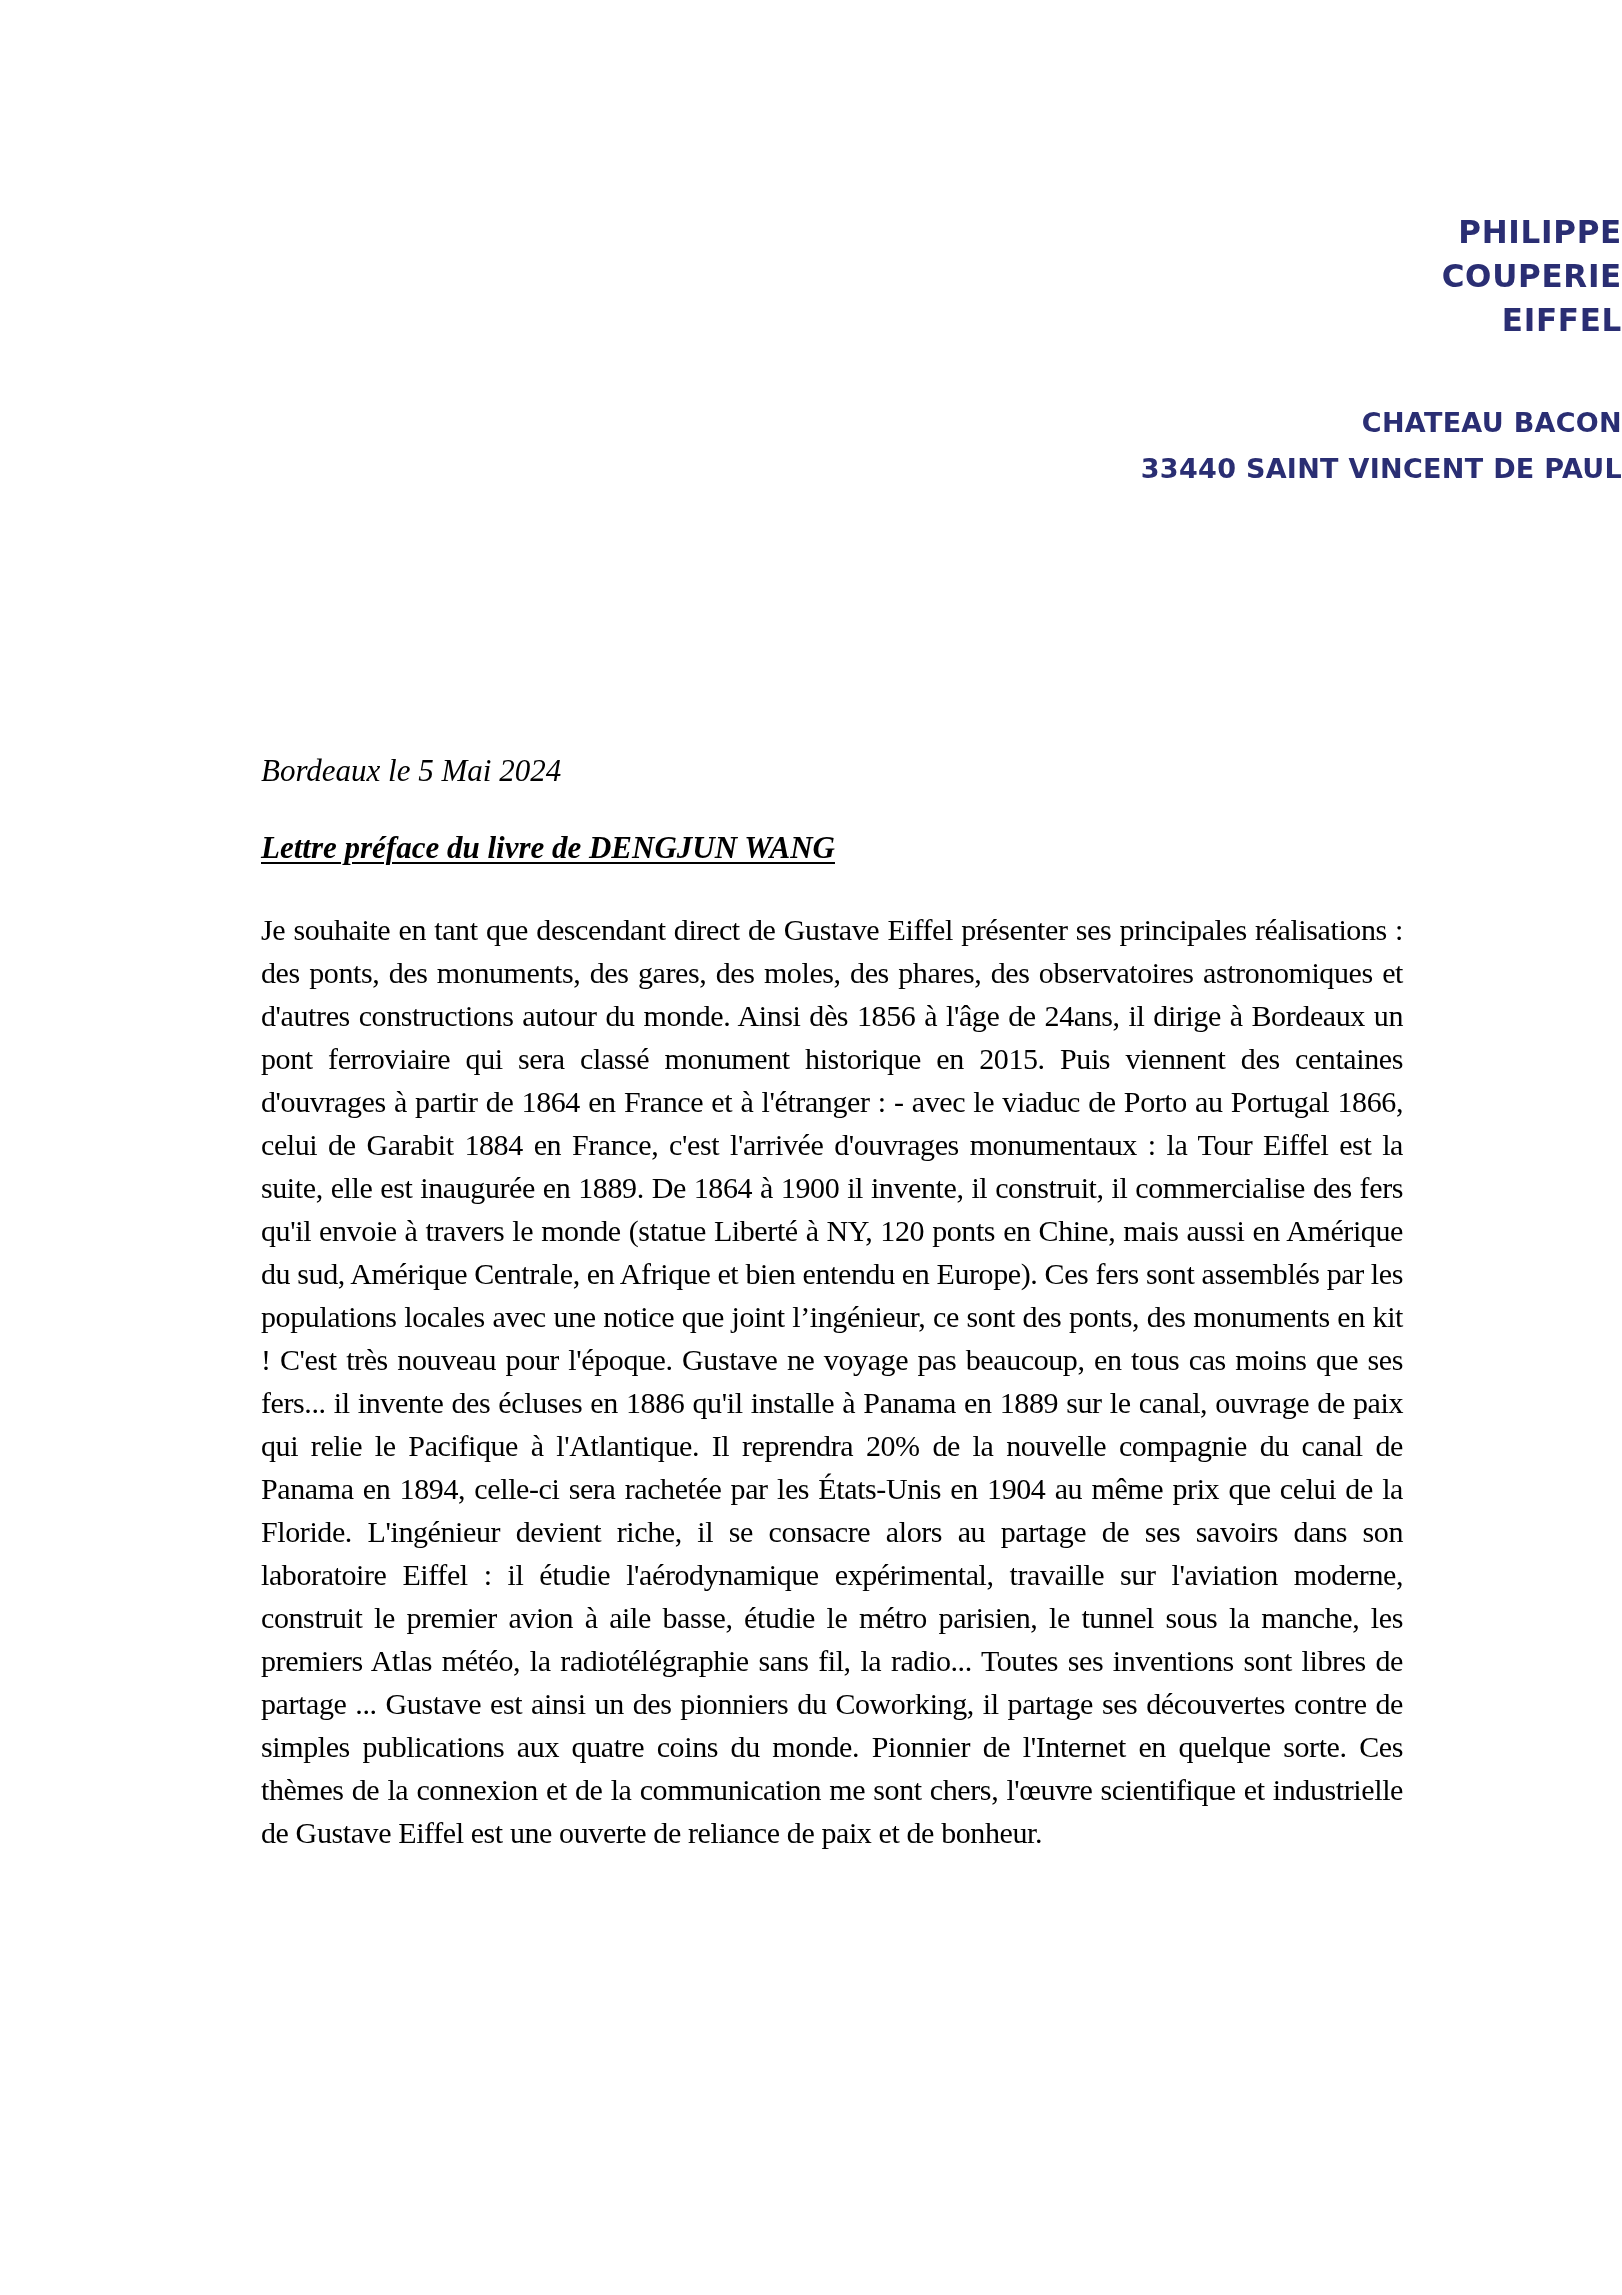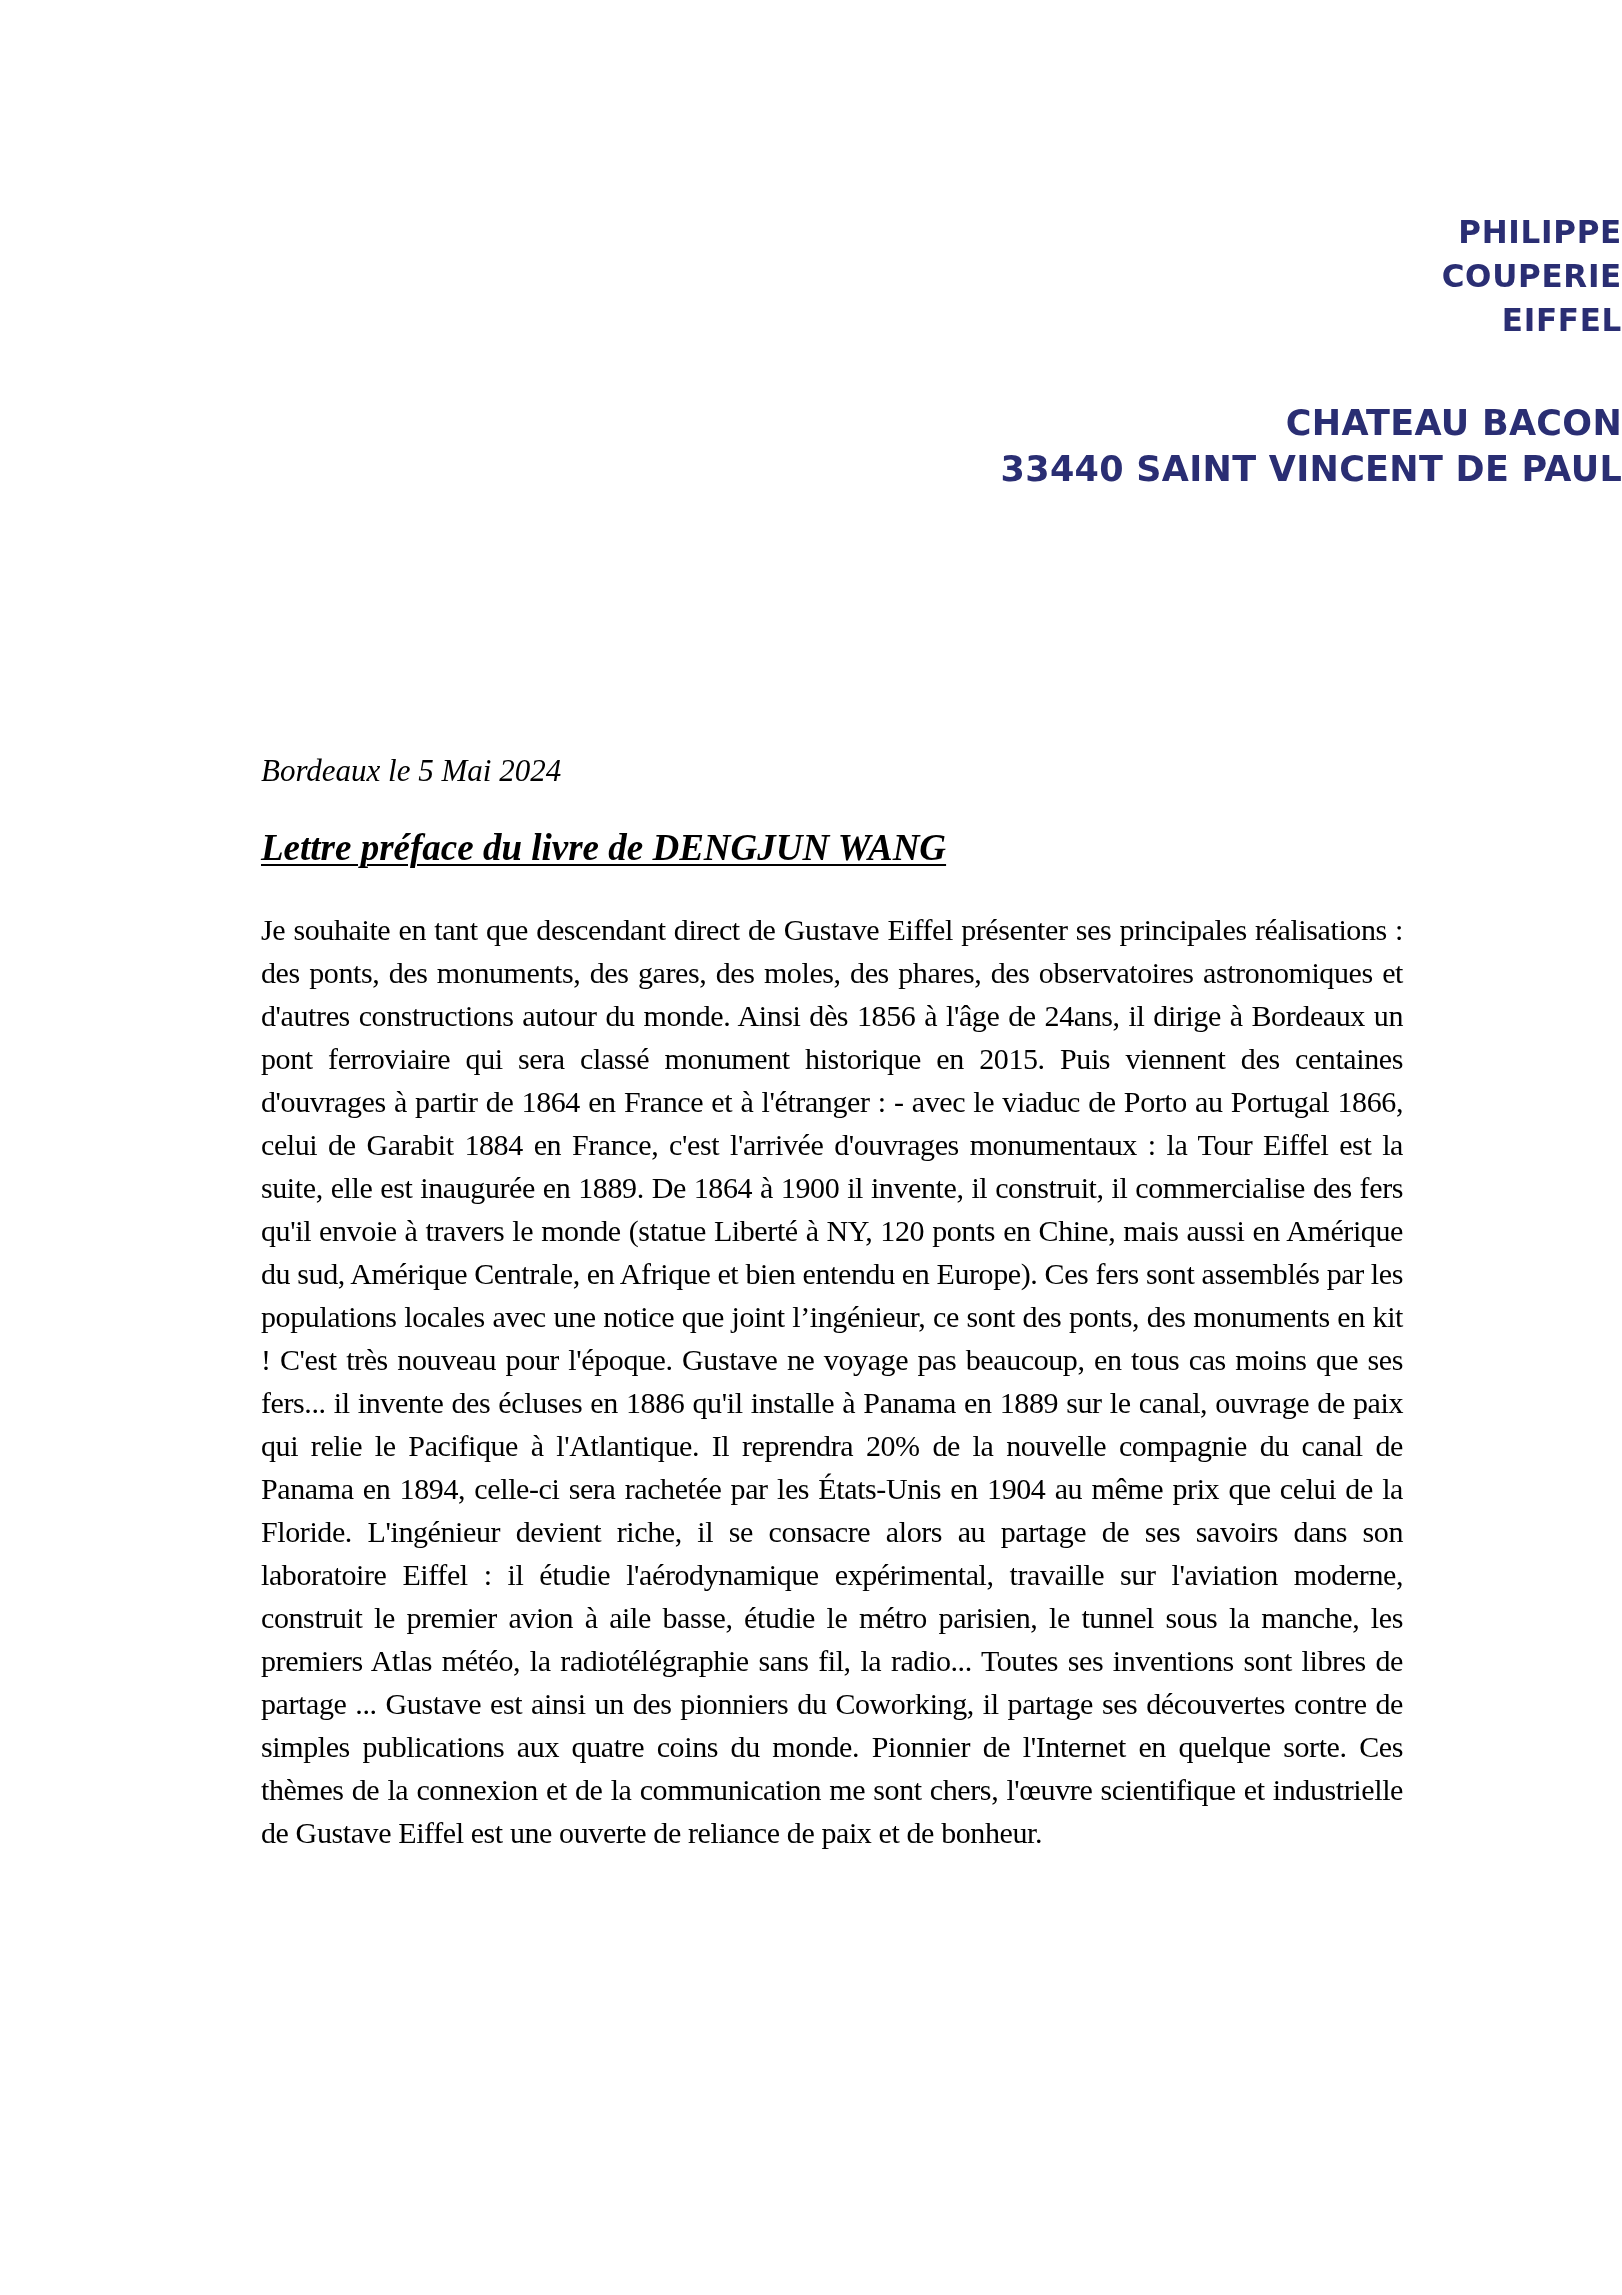--- a/index.html
+++ b/index.html
@@ -11,7 +11,7 @@
   }
   .name-line { font-size: 31px; line-height: 44px; letter-spacing: 0.7px; transform: scaleY(1.05); }
   .address { margin-top: 59px; }
-  .addr-line { font-size: 35px; line-height: 46px; letter-spacing: 0.3px; }
+  .addr-line { font-size: 27px; line-height: 46px; letter-spacing: 0.3px; }
   .content {
     position: absolute; left: 261px; top: 751px; width: 1142px;
     font-family: "Liberation Serif", serif; color: #000;

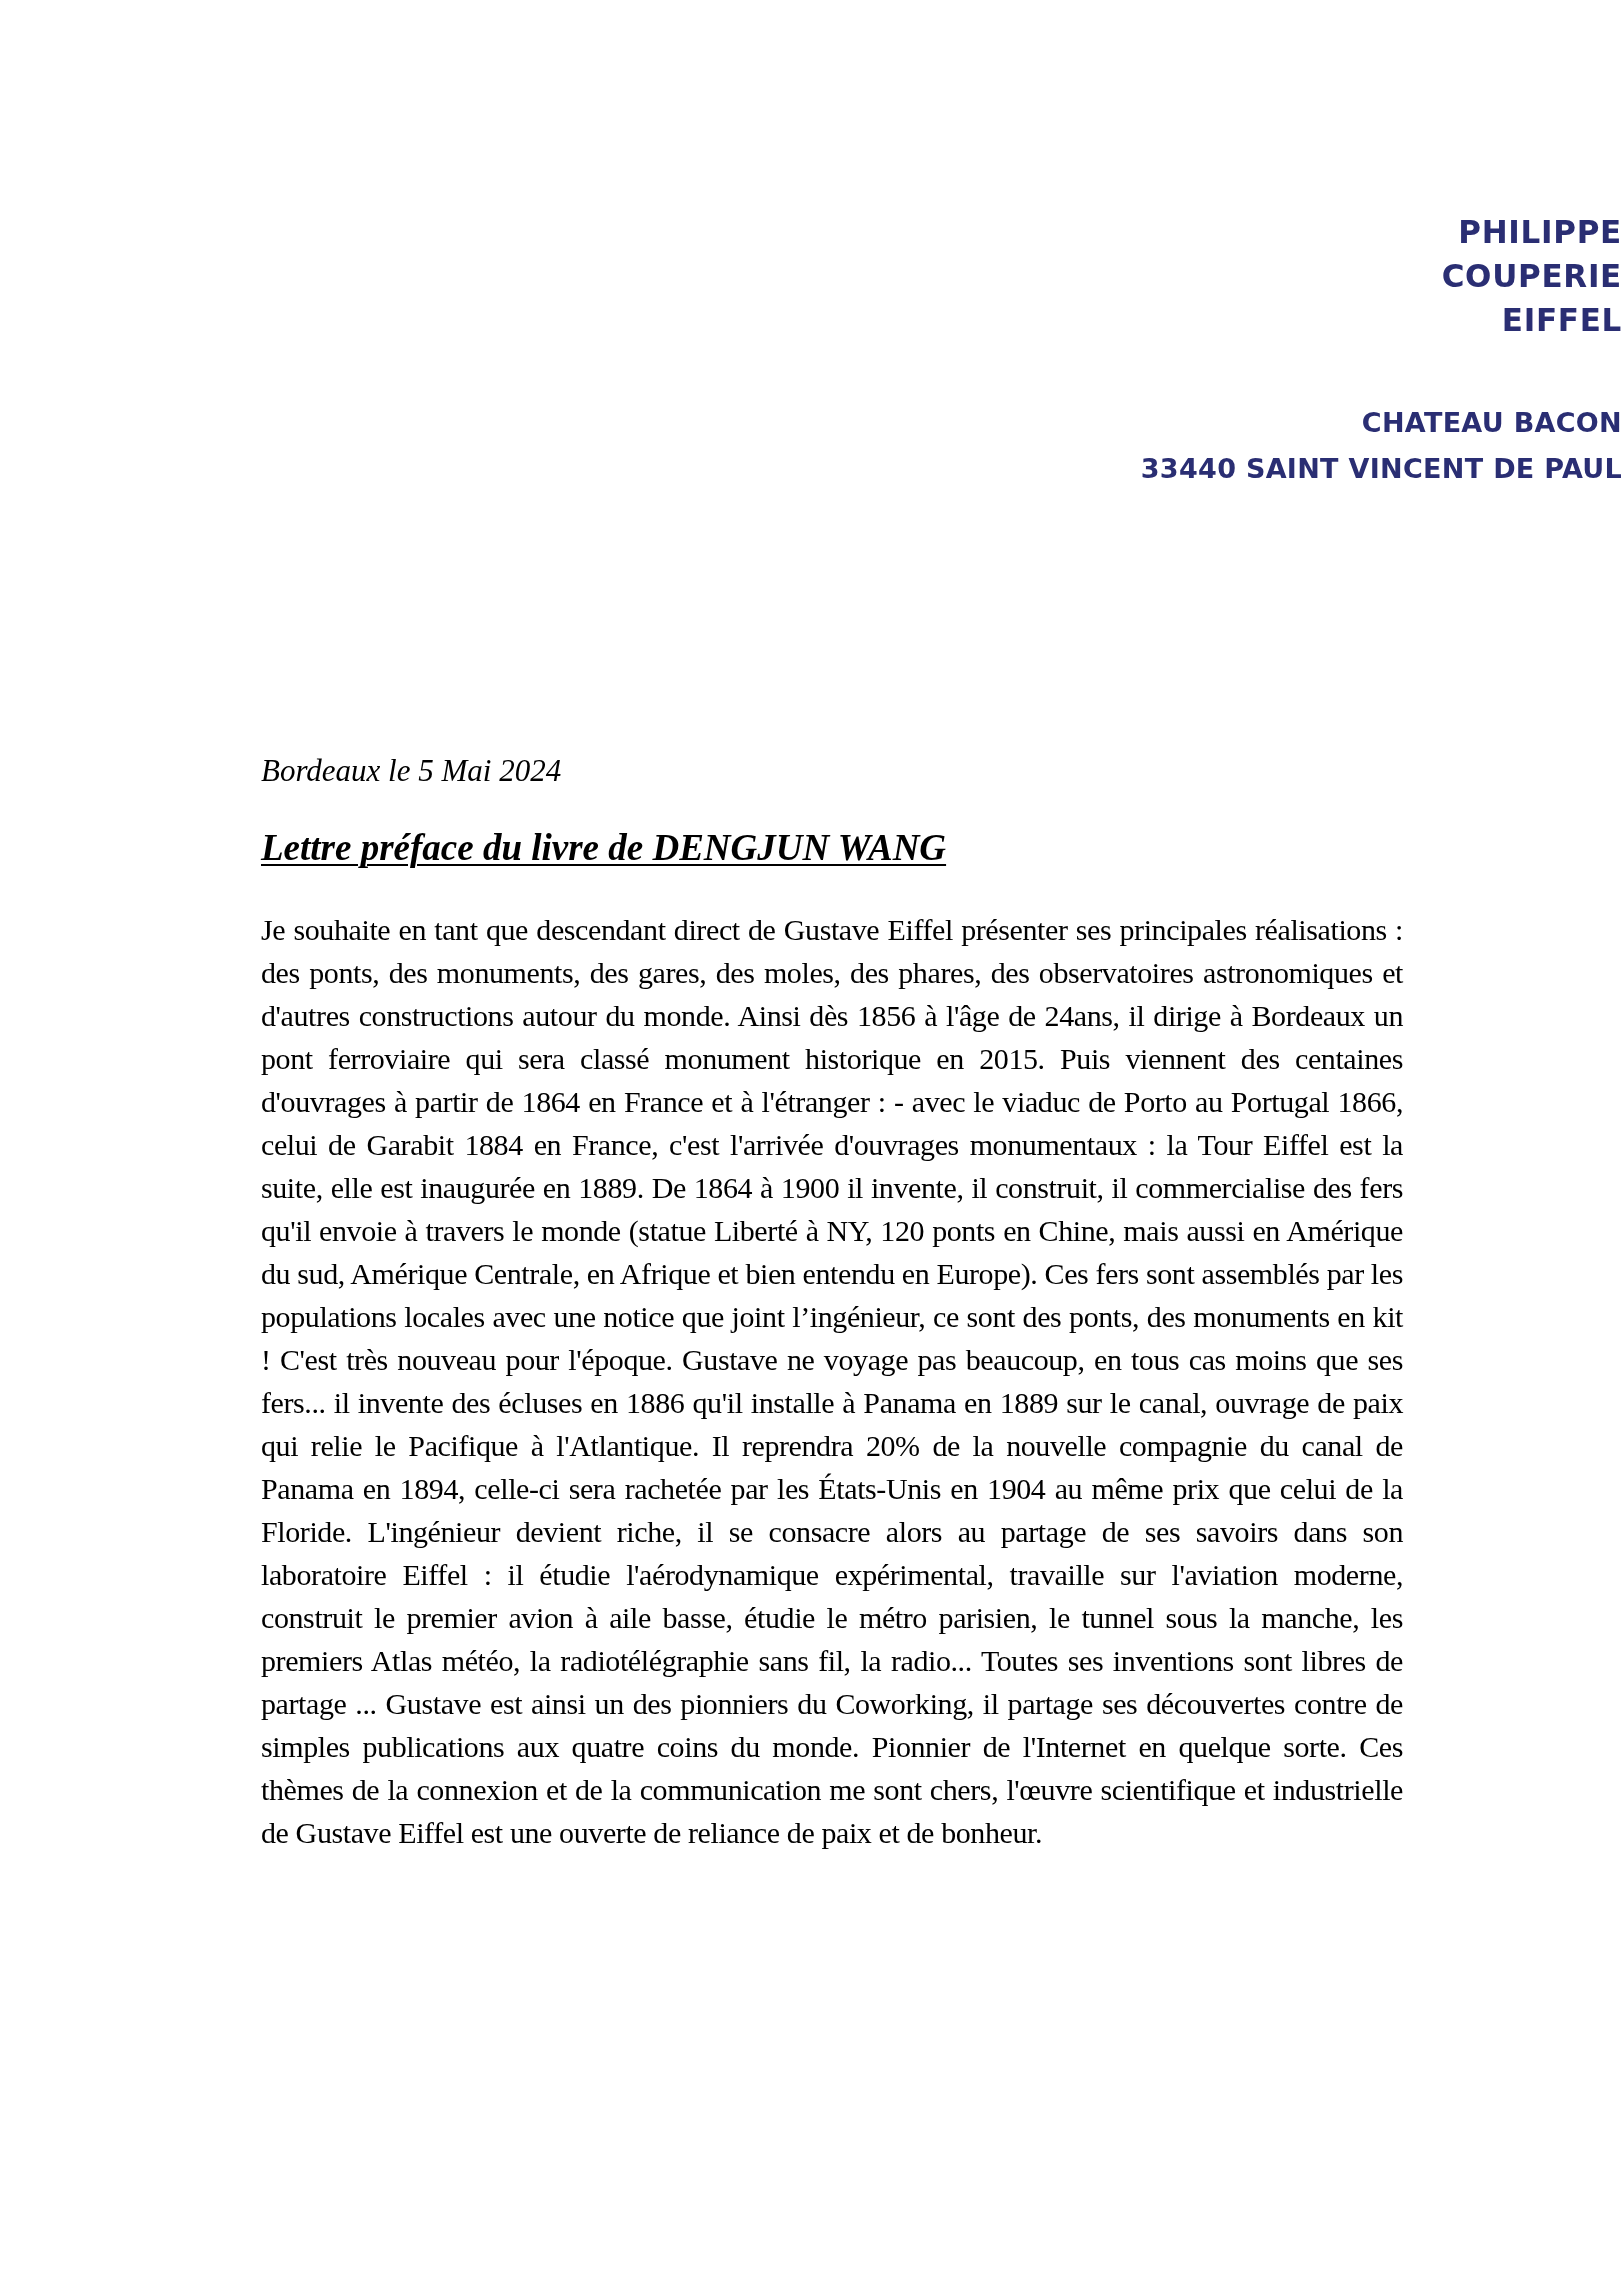--- a/index.html
+++ b/index.html
@@ -18,7 +18,7 @@
   }
   .date { font-style: italic; font-size: 31px; line-height: 39px; margin: 0; }
   .title {
-    font-style: italic; font-weight: bold; font-size: 37px; line-height: 39px;
+    font-style: italic; font-weight: bold; font-size: 31px; line-height: 39px;
     margin: 38px 0 0 0; text-decoration: underline; text-decoration-thickness: 2px;
     text-underline-offset: 3.9px; display: inline-block; padding-right: 9.2px;
   }

